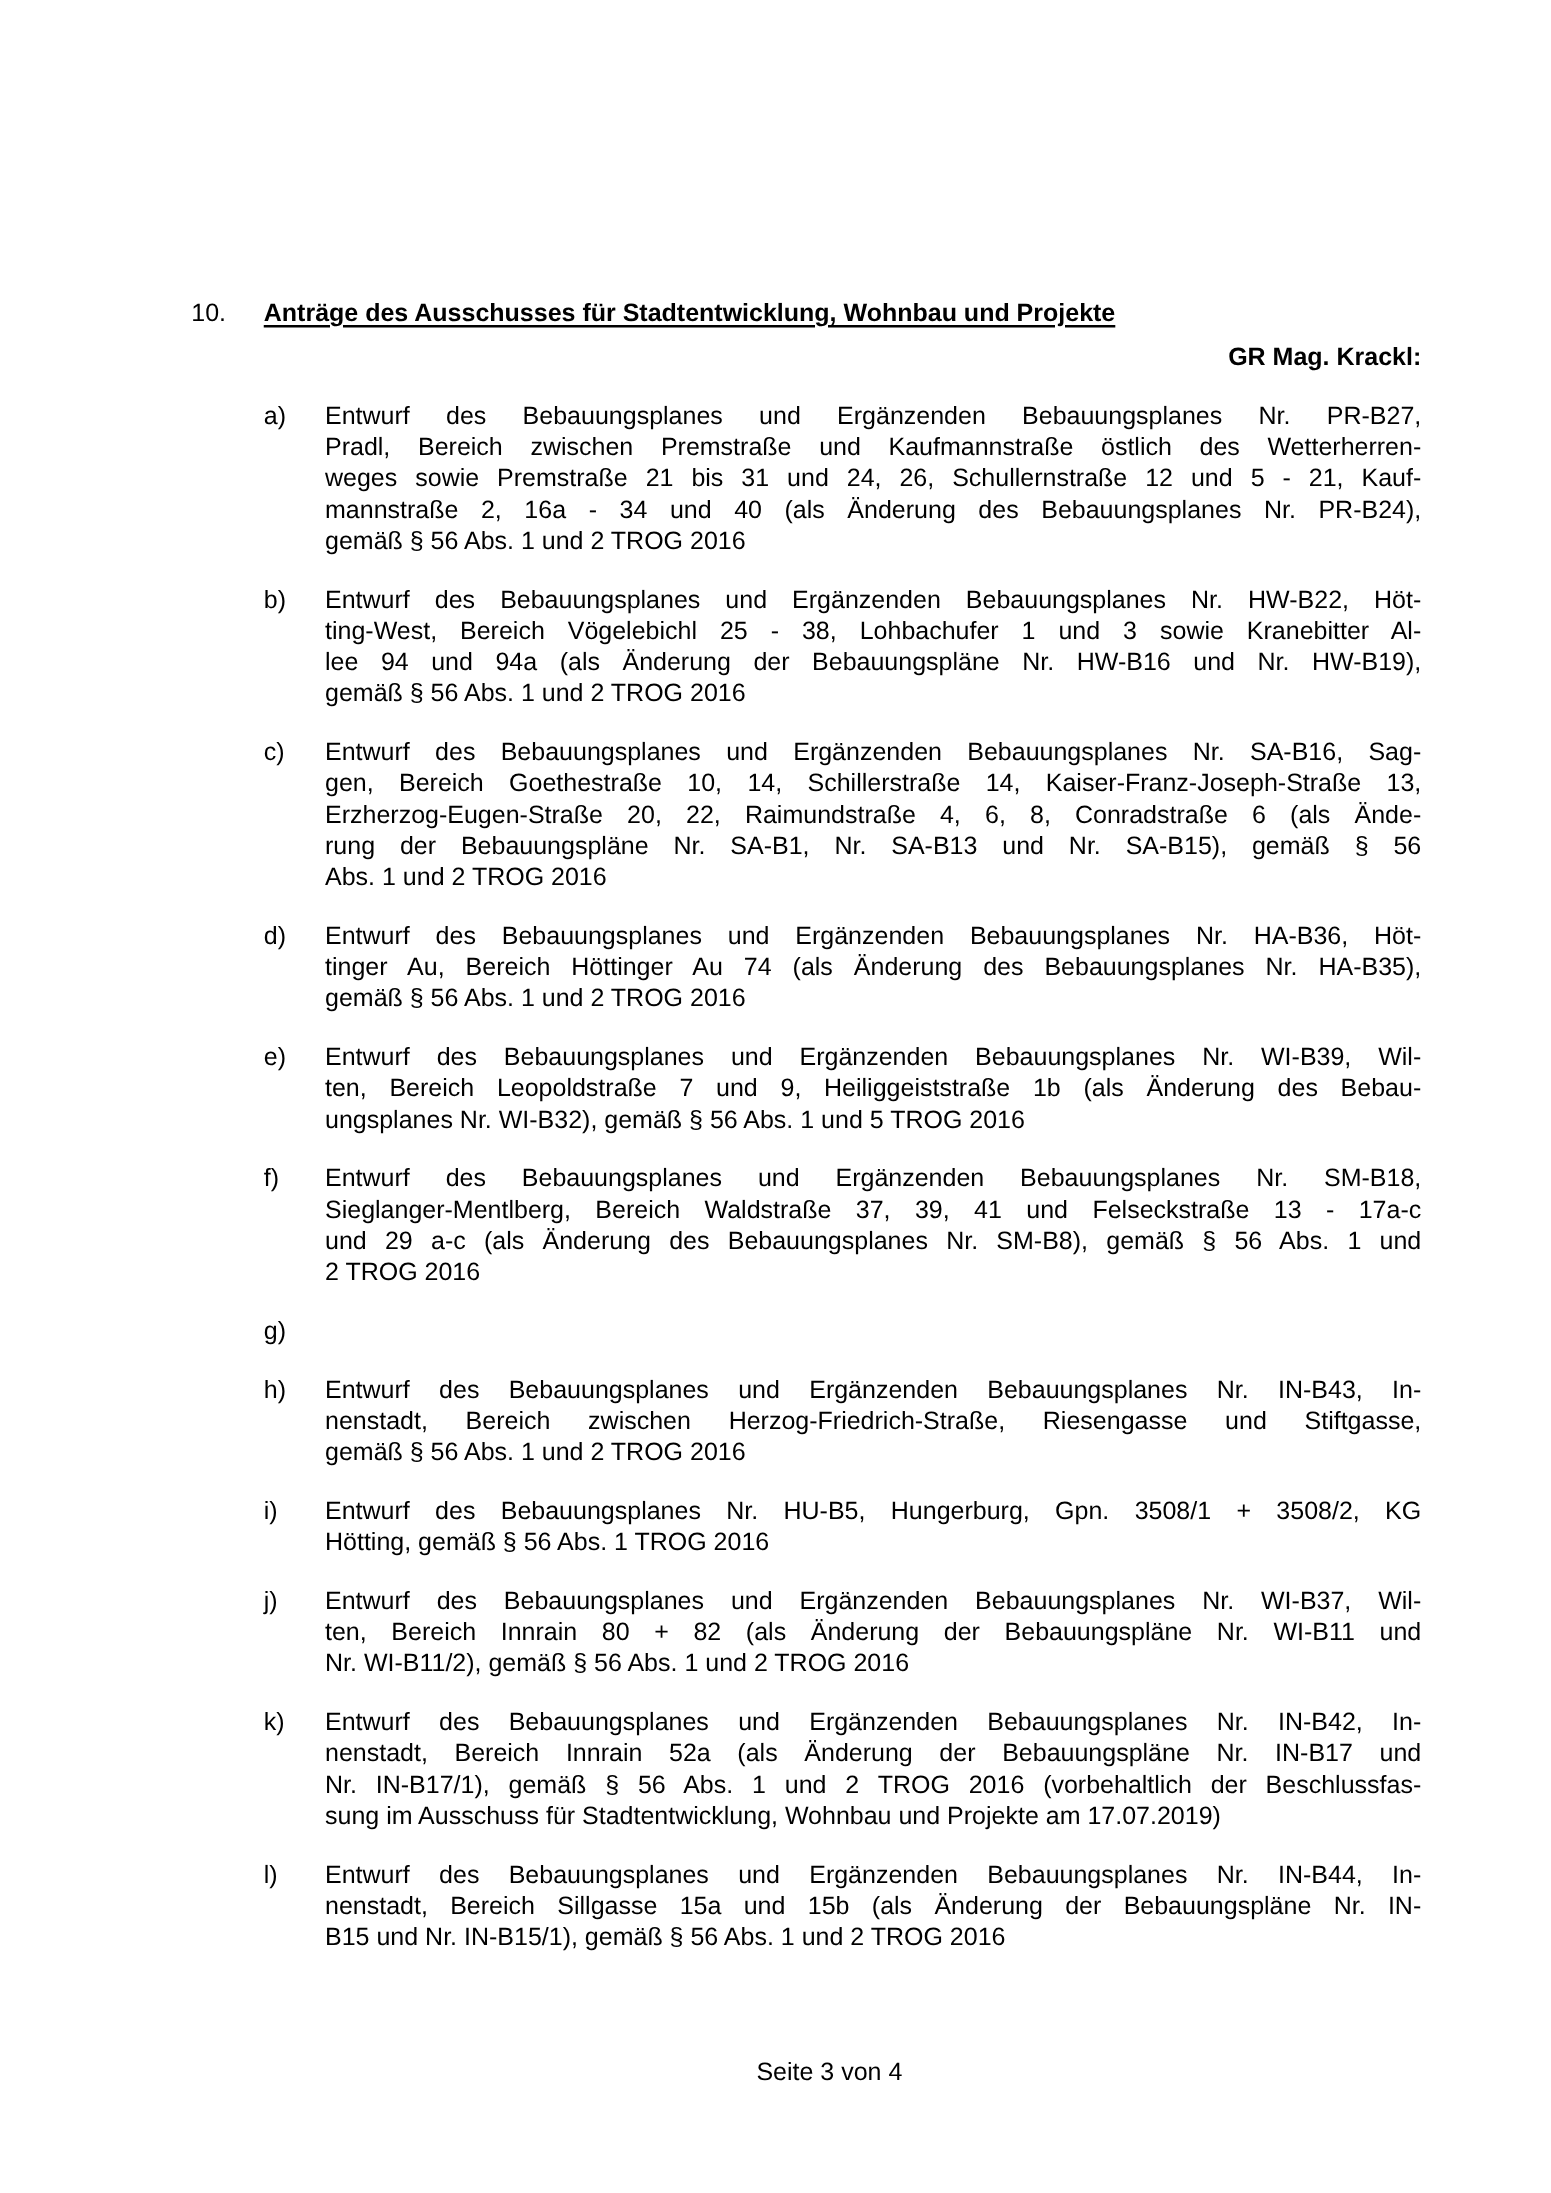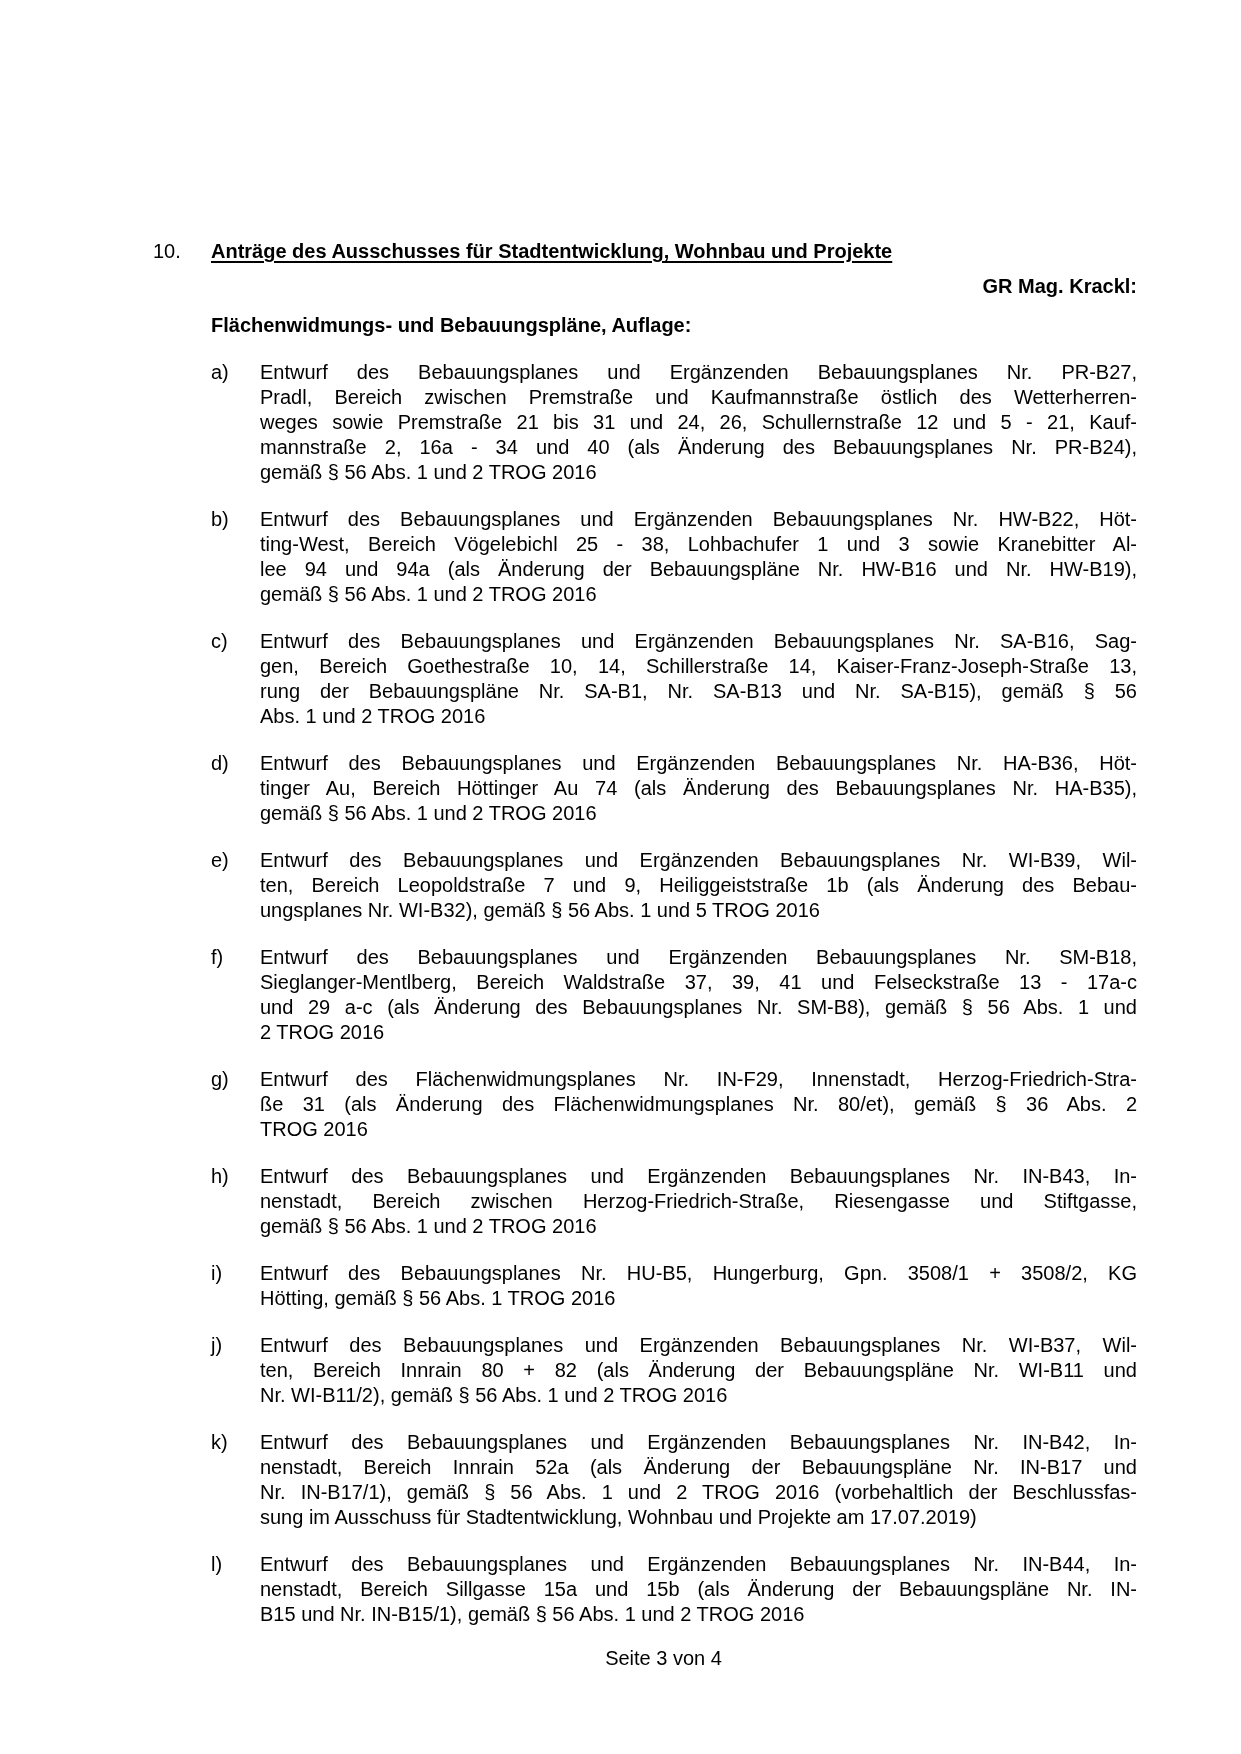--- a/index.html
+++ b/index.html
@@ -58,7 +58,6 @@
     </div>
 
     <div class="speaker">GR Mag. Krackl:</div>
-    <div class="subheading">Flächenwidmungs- und Bebauungspläne, Auflage:</div>
 
     <div class="item">
       <div class="item-label">a)</div>

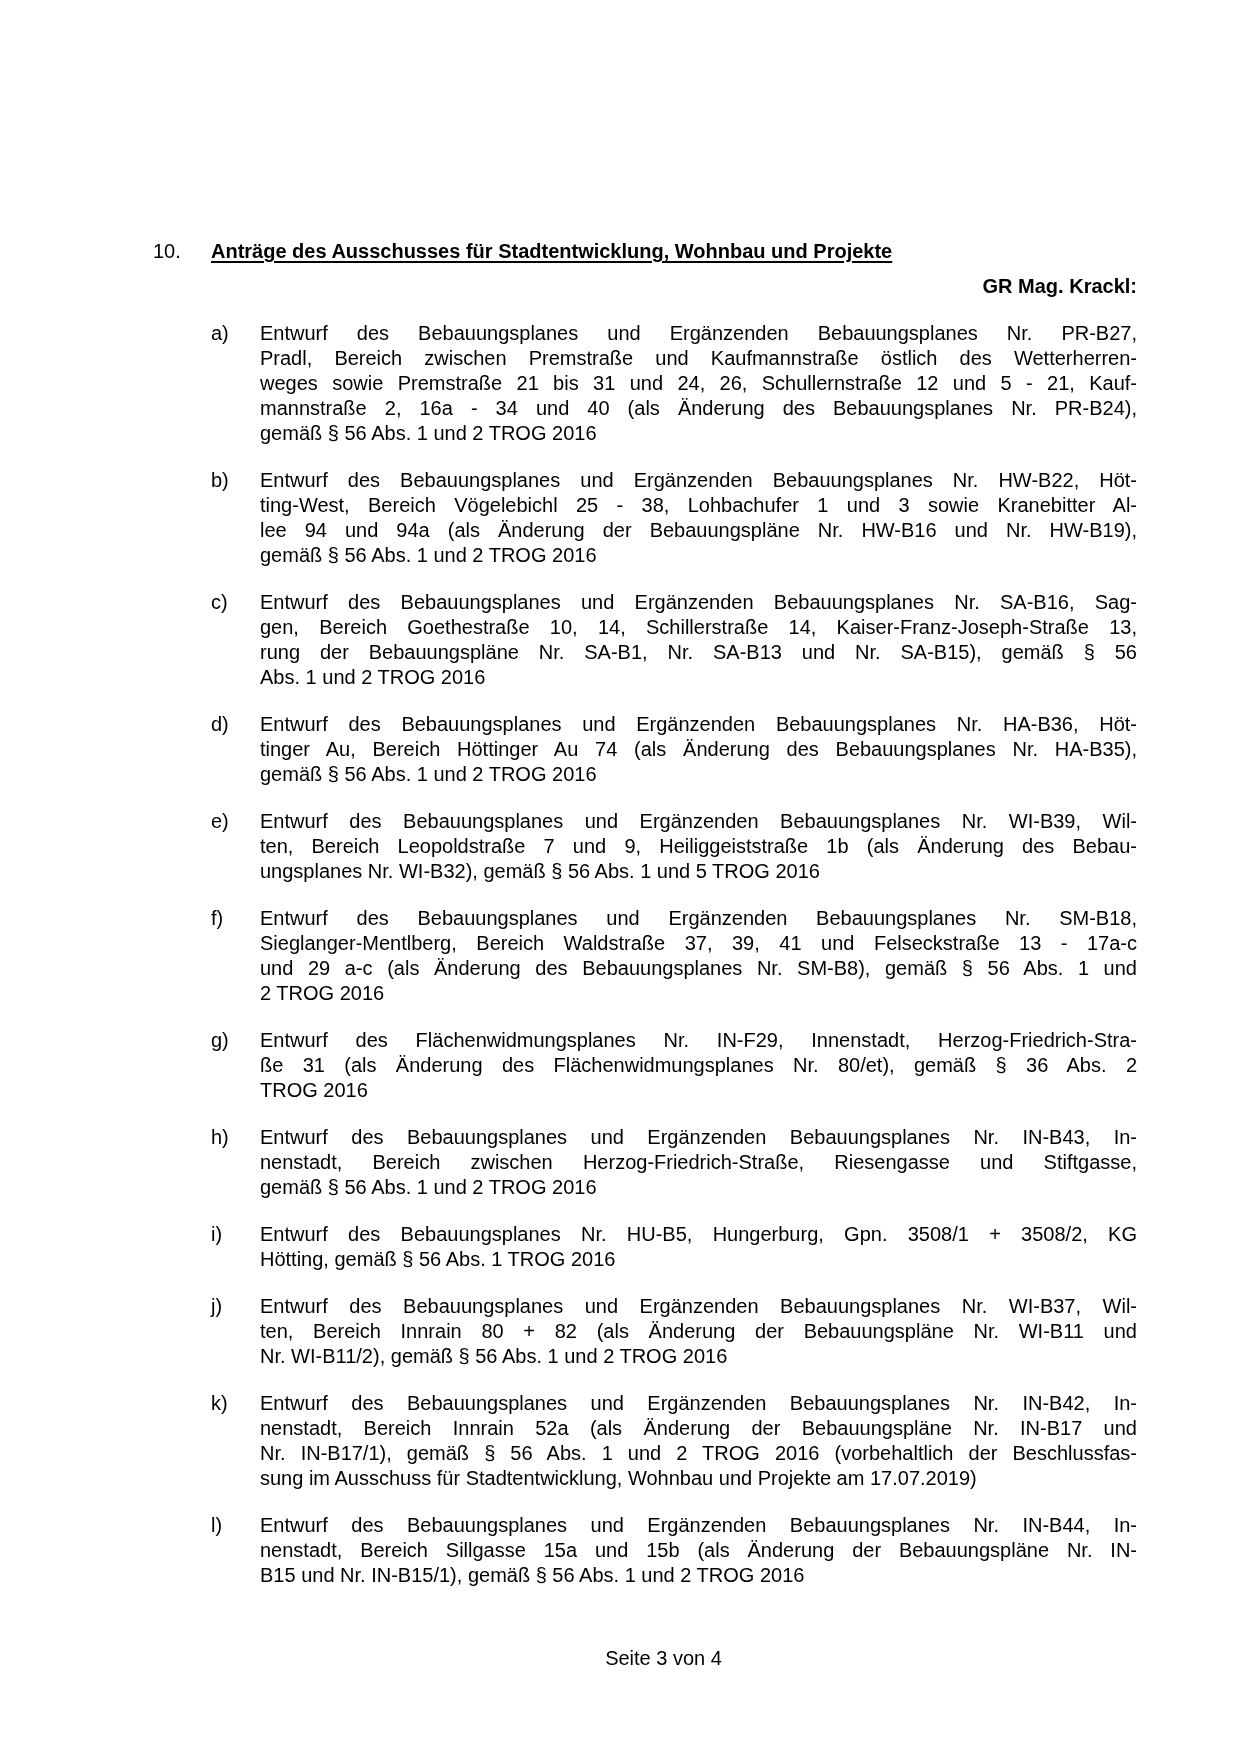--- a/index.html
+++ b/index.html
@@ -85,6 +85,7 @@
       <div class="item-text">
           <div class="tline">Entwurf des Bebauungsplanes und Ergänzenden Bebauungsplanes Nr. SA-B16, Sag-</div>
           <div class="tline">gen, Bereich Goethestraße 10, 14, Schillerstraße 14, Kaiser-Franz-Joseph-Straße 13,</div>
+          <div class="tline">Erzherzog-Eugen-Straße 20, 22, Raimundstraße 4, 6, 8, Conradstraße 6 (als Ände-</div>
           <div class="tline">rung der Bebauungspläne Nr. SA-B1, Nr. SA-B13 und Nr. SA-B15), gemäß § 56</div>
           <div class="tline tline-last">Abs. 1 und 2 TROG 2016</div>
         </div>

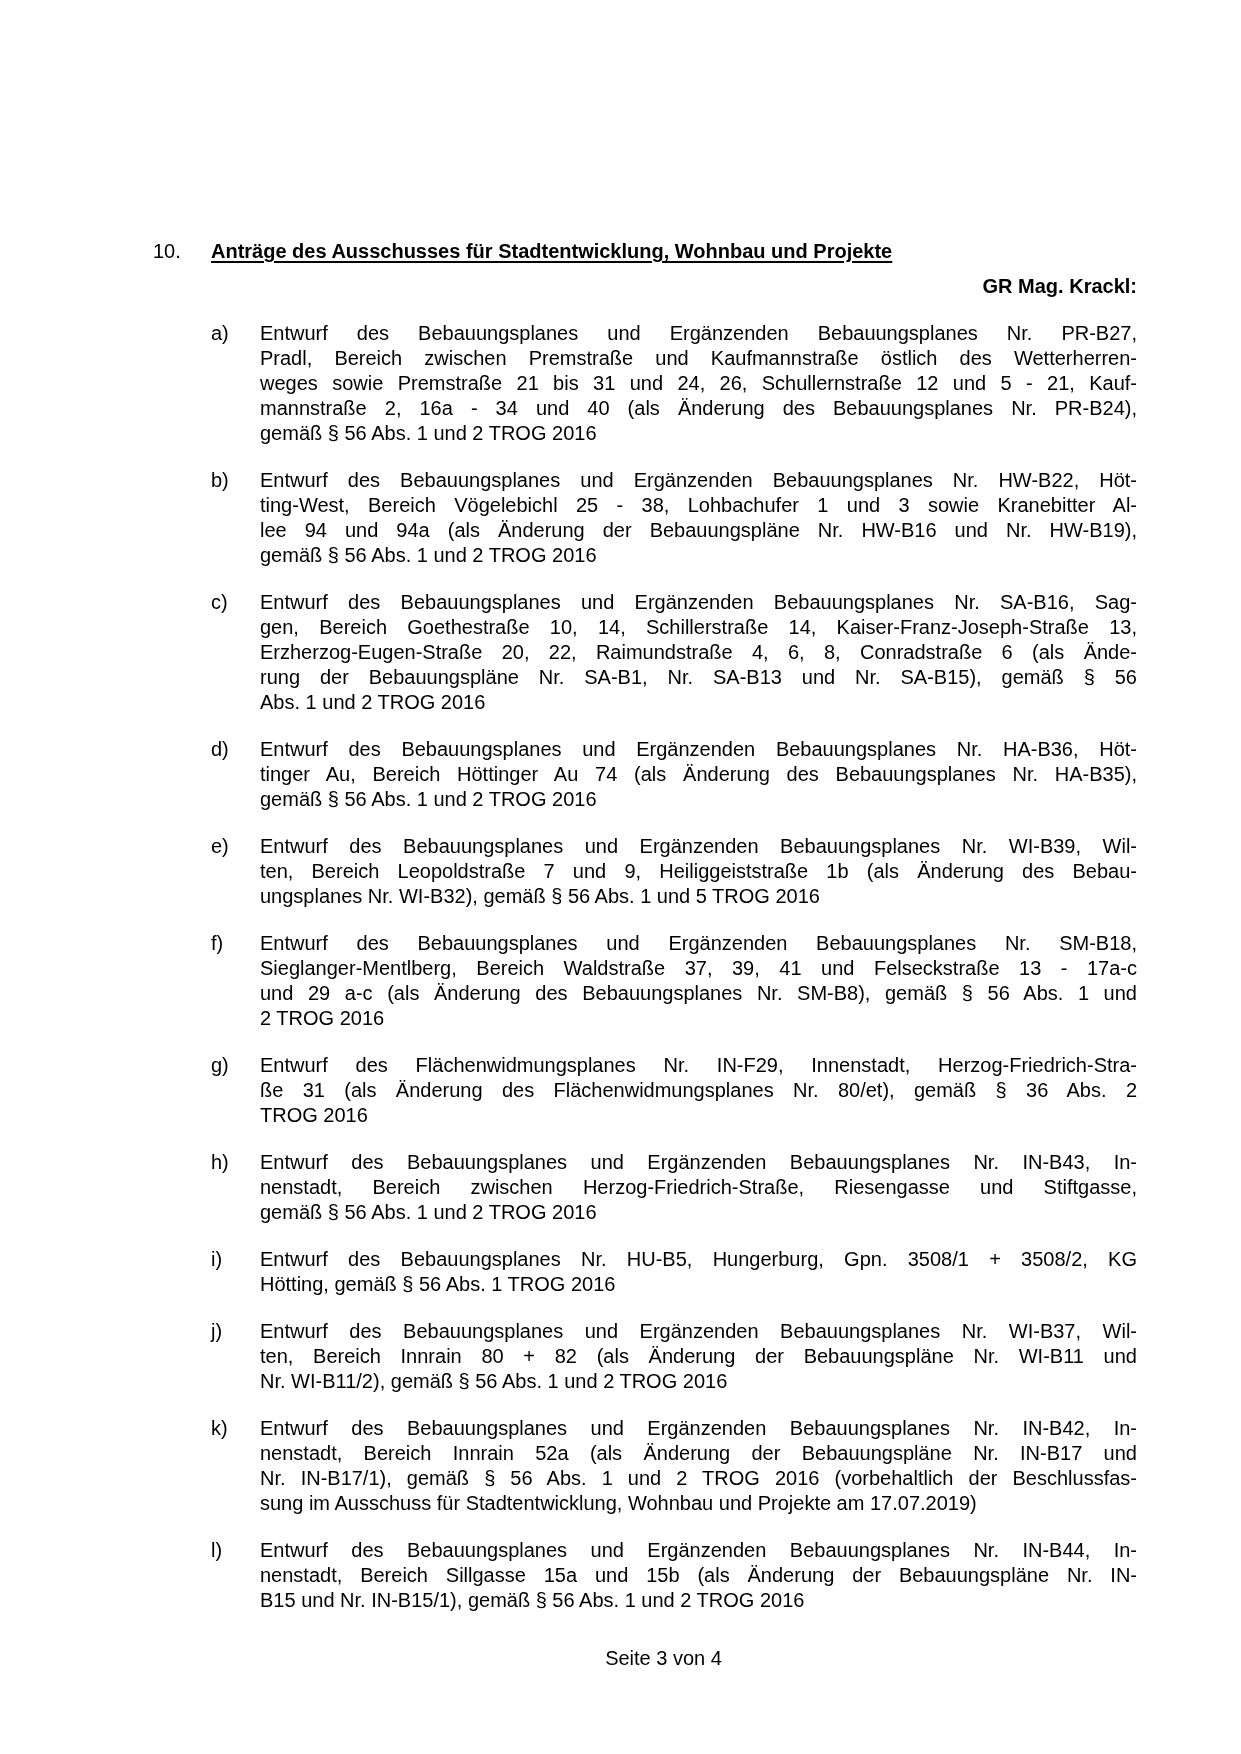--- a/index.html
+++ b/index.html
@@ -121,11 +121,6 @@
 
     <div class="item">
       <div class="item-label">g)</div>
-      <div class="item-text">
-          <div class="tline">Entwurf des Flächenwidmungsplanes Nr. IN-F29, Innenstadt, Herzog-Friedrich-Stra-</div>
-          <div class="tline">ße 31 (als Änderung des Flächenwidmungsplanes Nr. 80/et), gemäß § 36 Abs. 2</div>
-          <div class="tline tline-last">TROG 2016</div>
-        </div>
     </div>
 
     <div class="item">

